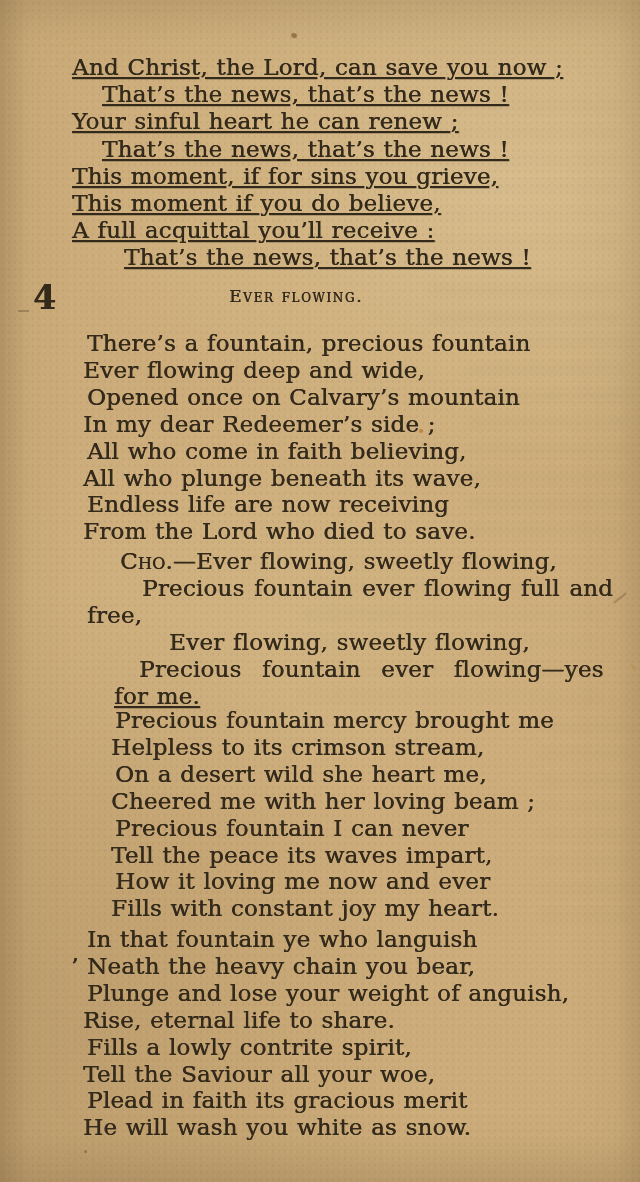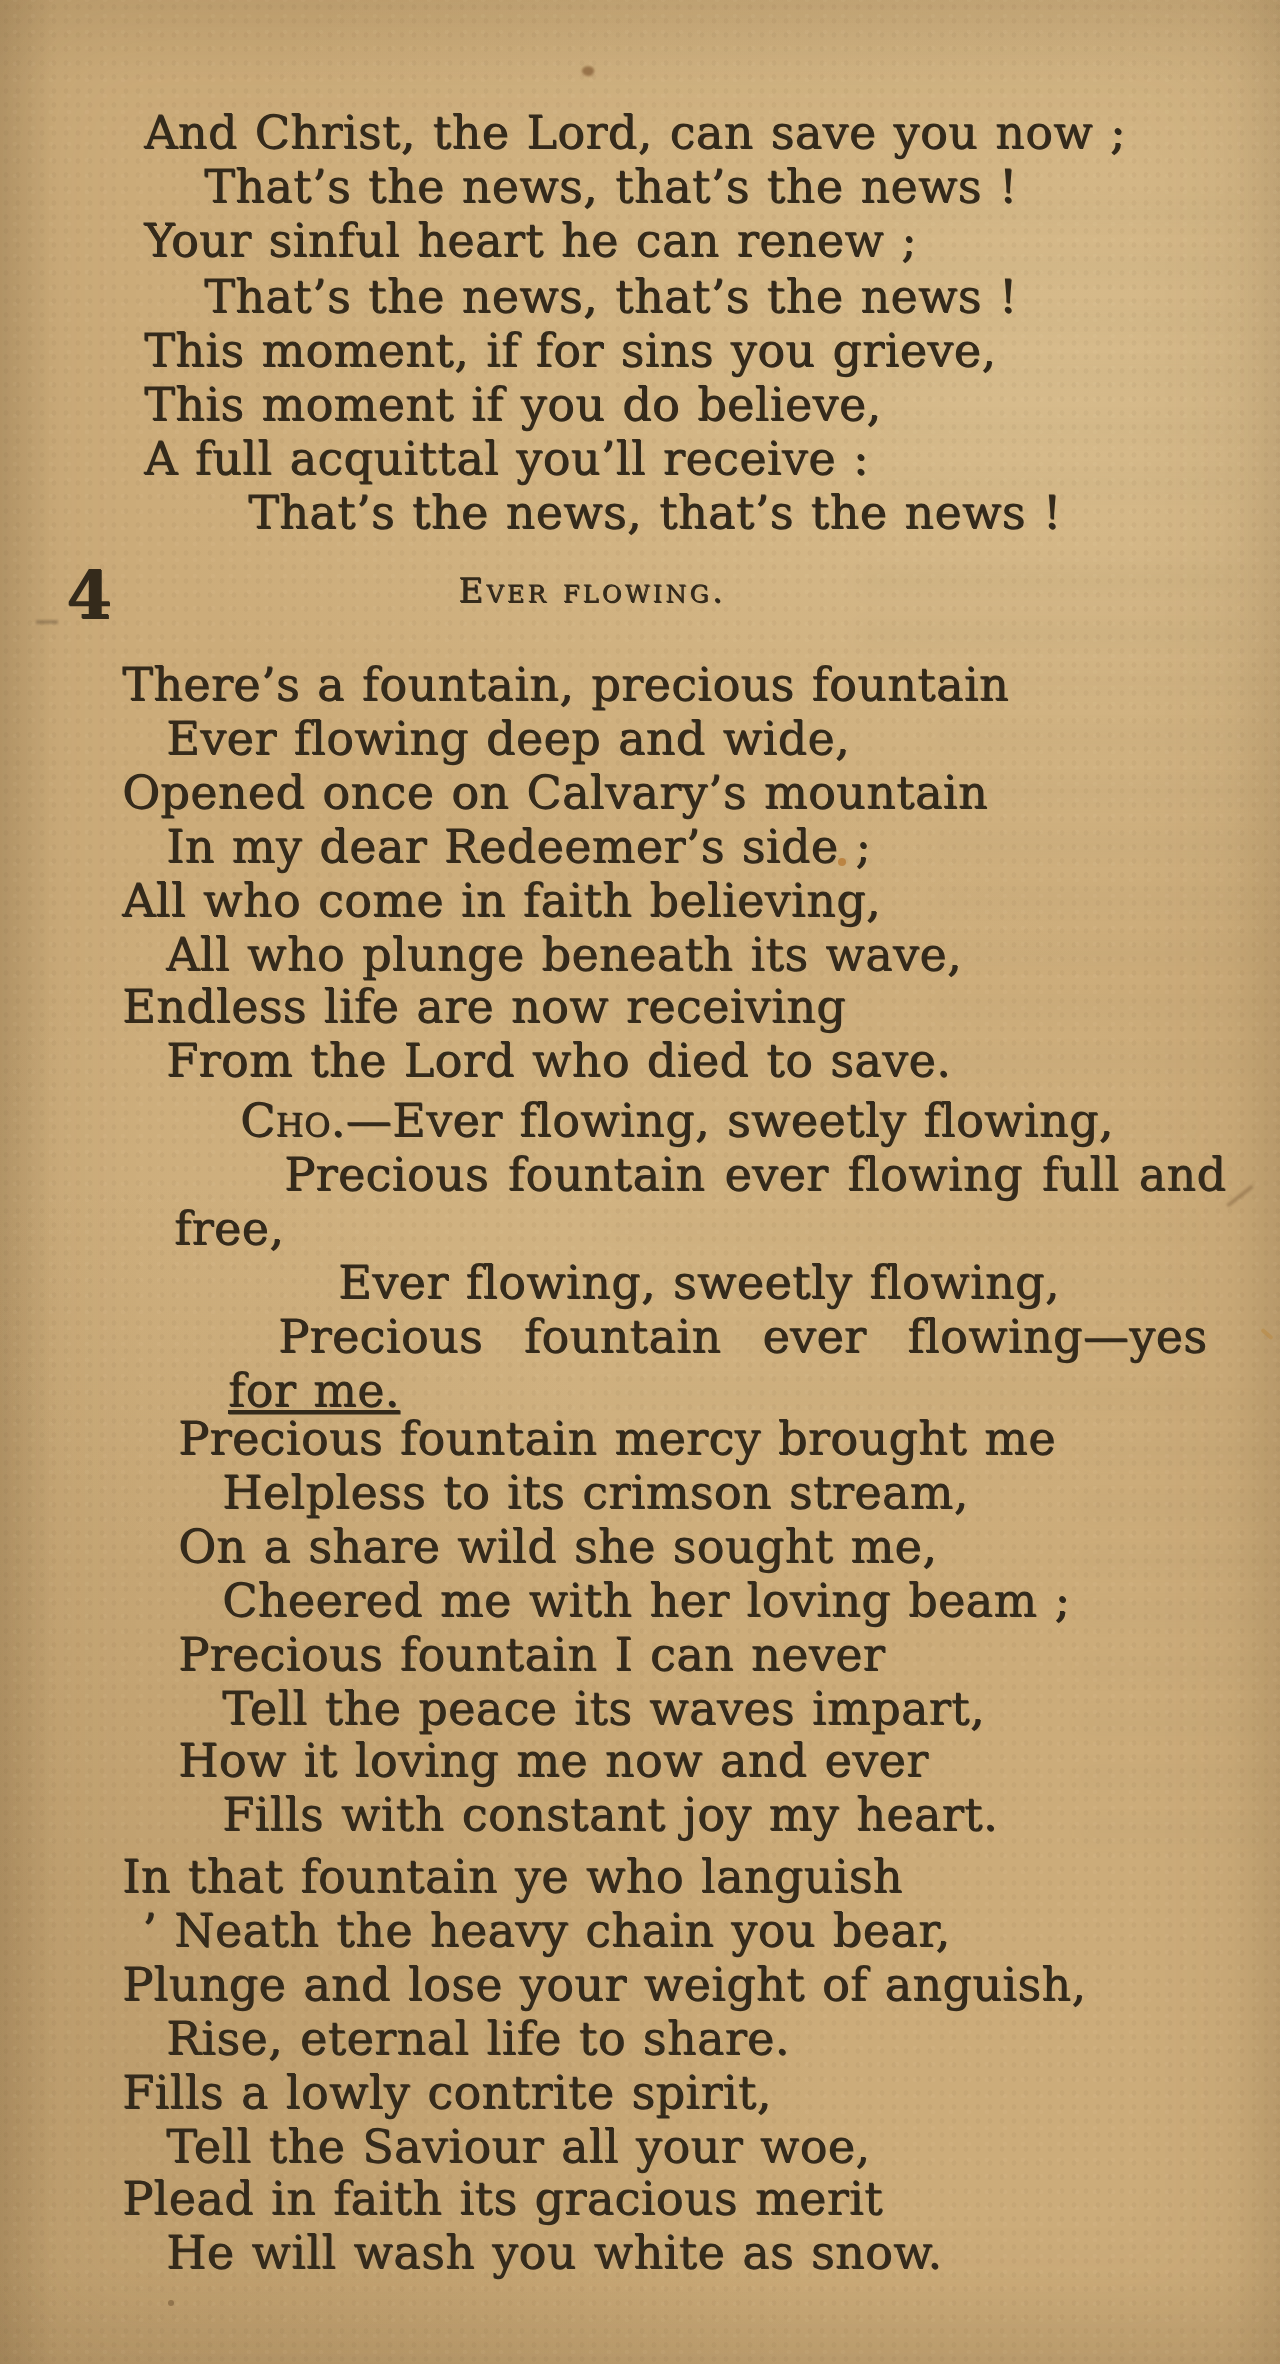--- a/index.html
+++ b/index.html
@@ -36,7 +36,7 @@
     letter-spacing:.2px;word-spacing:1px;
     text-shadow:.45px .25px 0 currentColor;
   }
-  .prev{top:54px;}
+  .prev{top:54px;text-decoration:underline;}
   .prev .ln{line-height:27.2px;}
   .pf{padding-left:72px;}   
   .pn{padding-left:102px;}  

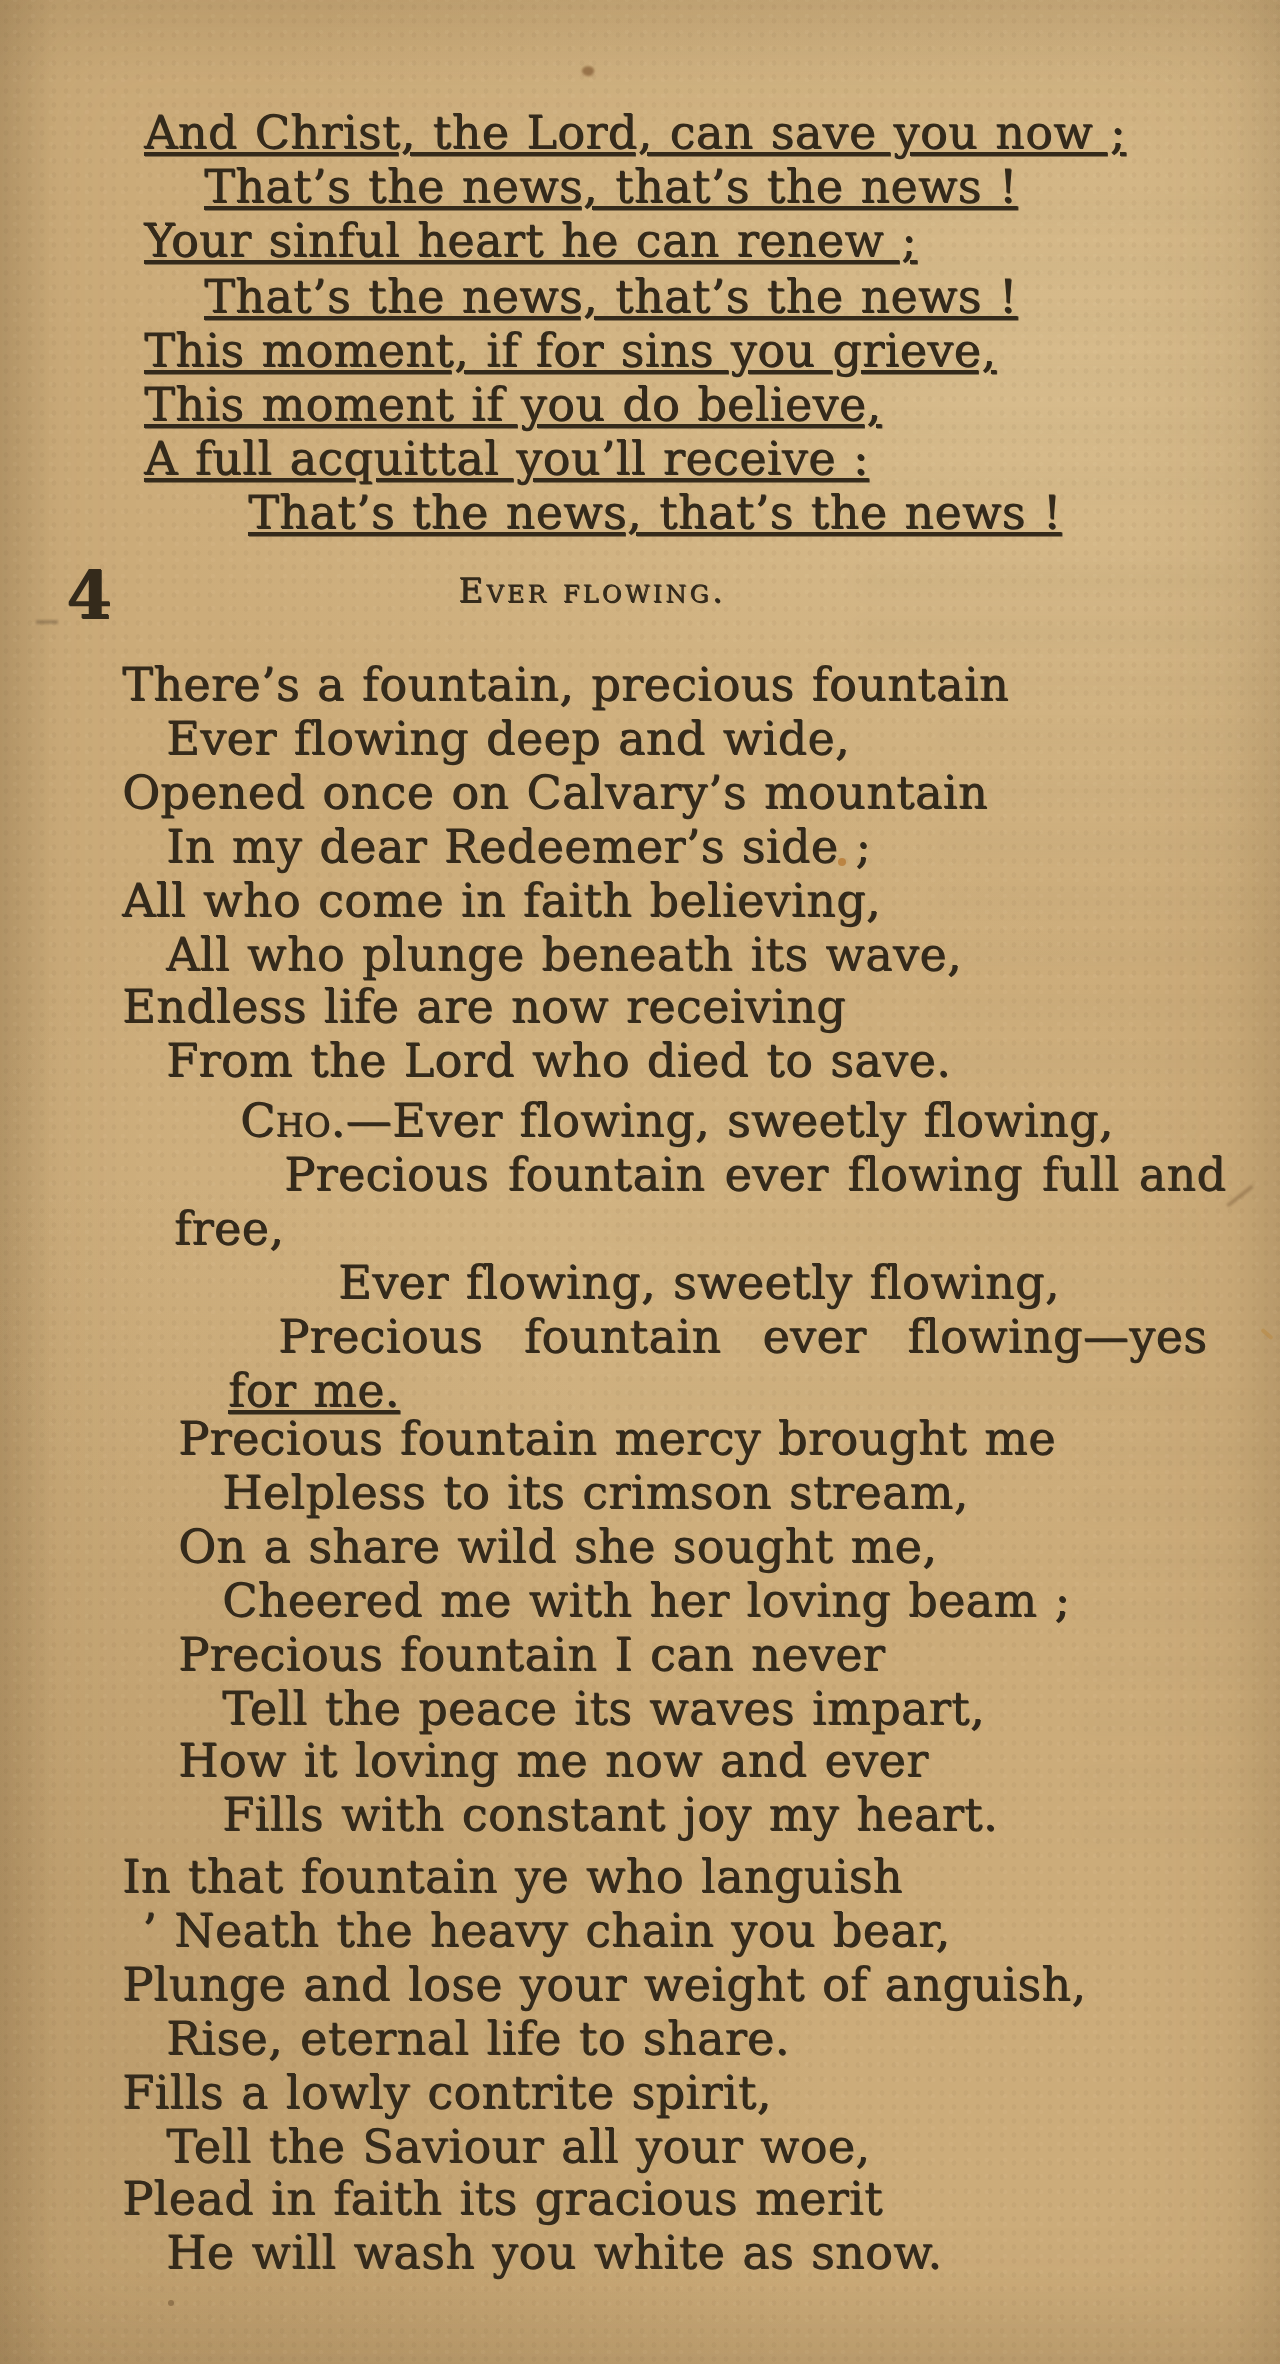--- a/index.html
+++ b/index.html
@@ -57,7 +57,7 @@
   .v1{top:330px;}
   .v2{top:707px;margin-left:28px;}
   .v3{top:926px;}
-  .f{padding-left:61px;}   
+  .f{padding-left:87px;}   
   .n{padding-left:83px;}   
   .h{padding-left:71px;}   
 

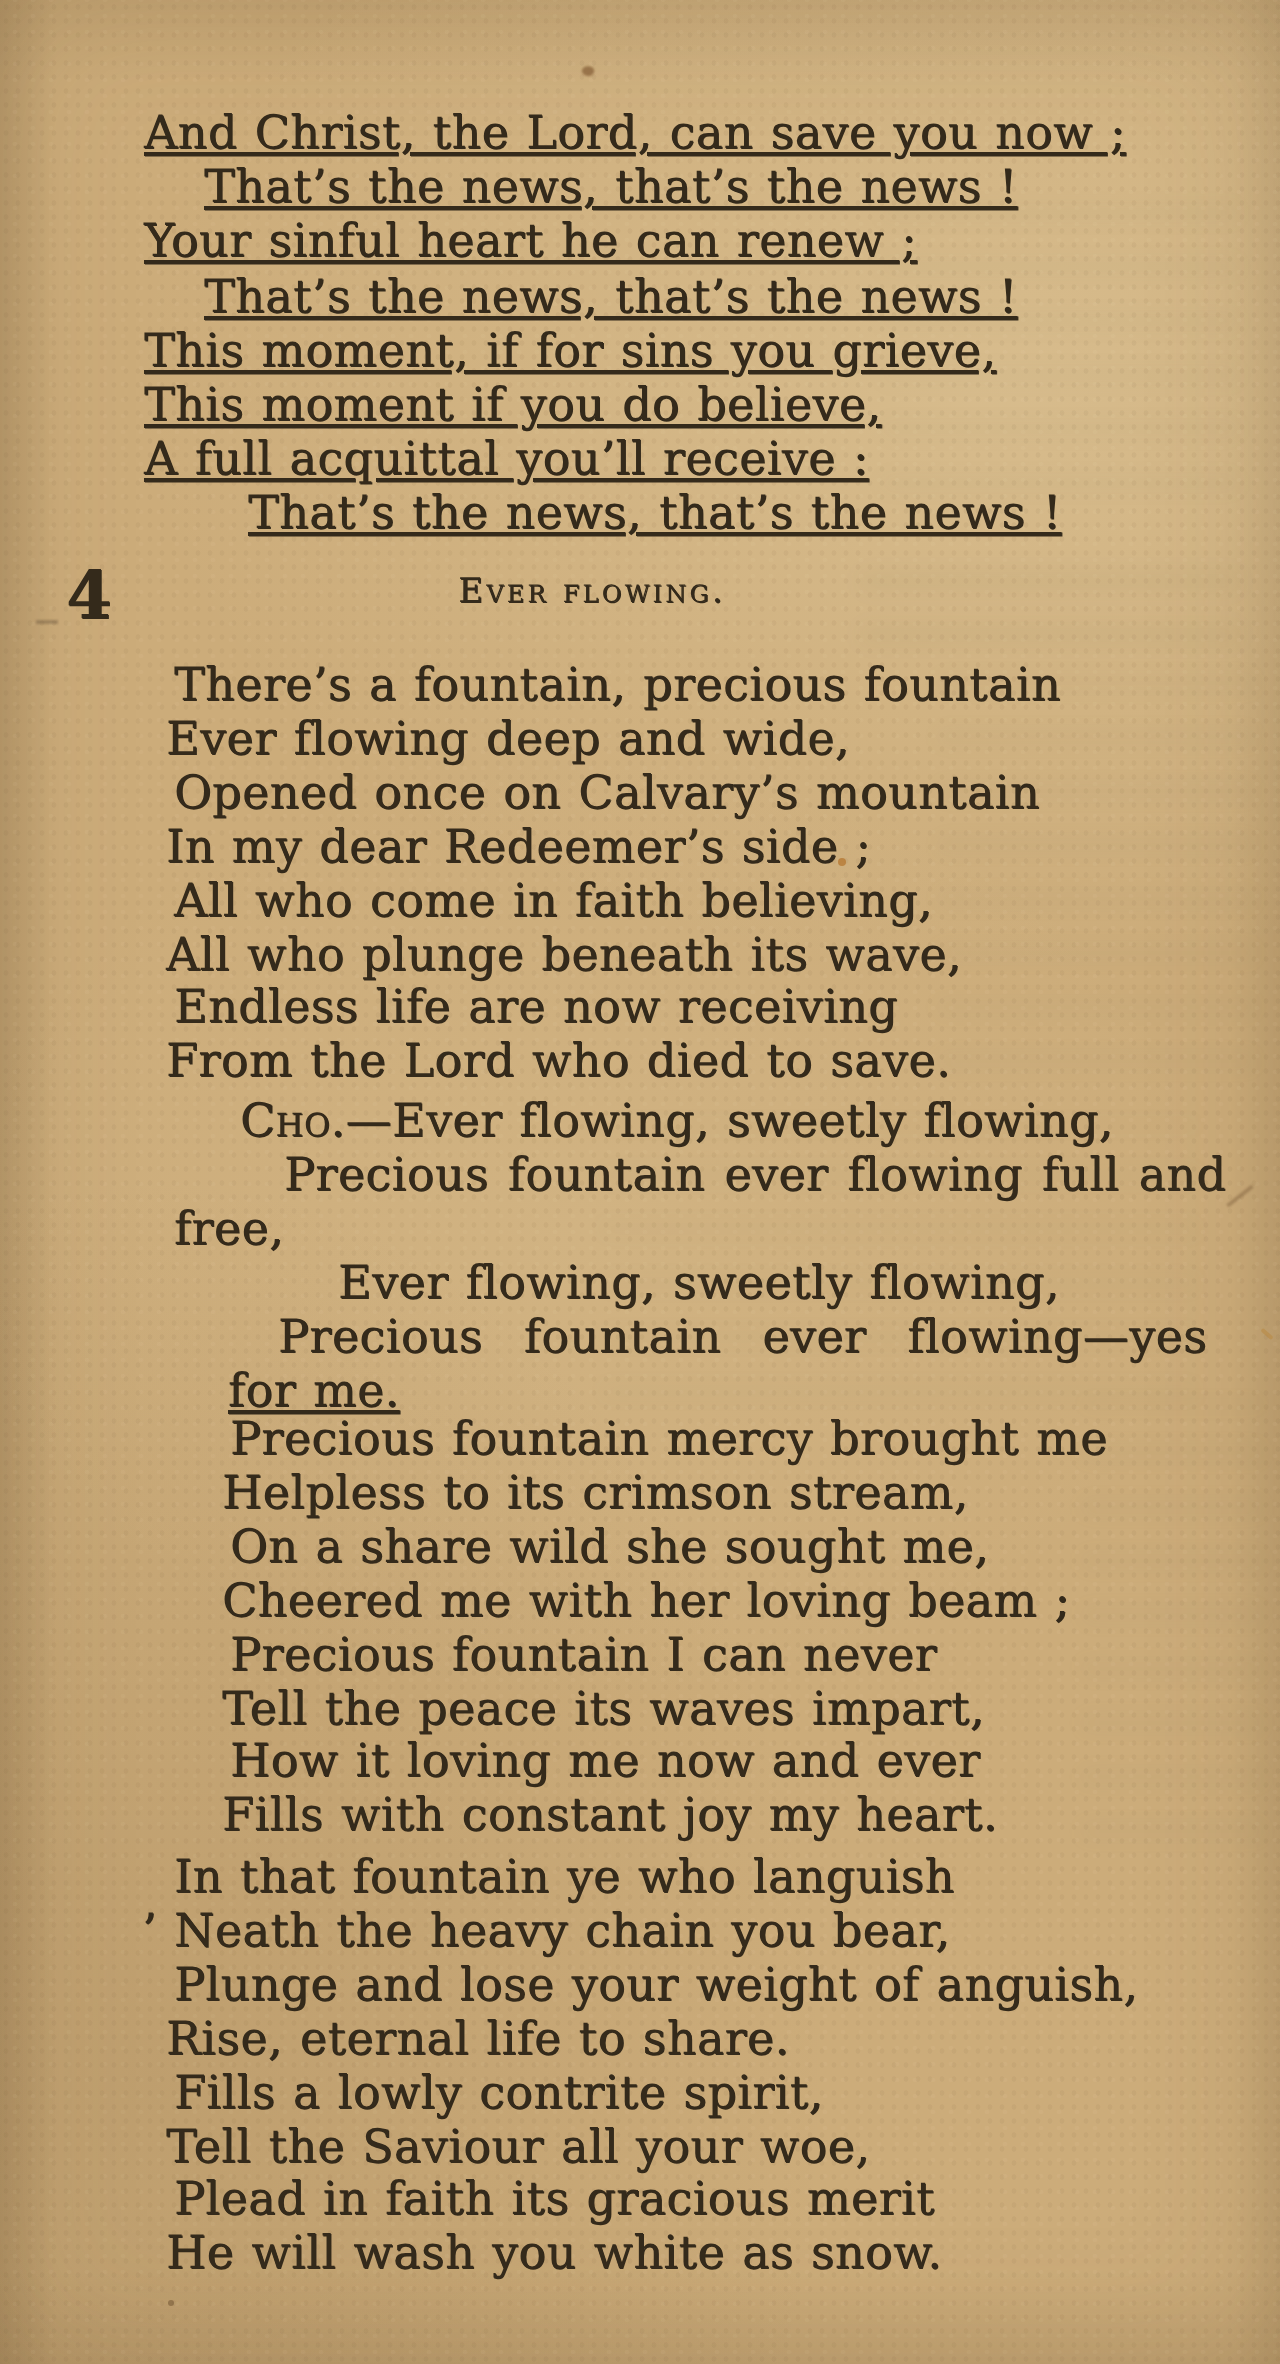--- a/index.html
+++ b/index.html
@@ -140,7 +140,7 @@
   <section class="v2">
     <div class="ln f">Precious fountain mercy brought me</div>
     <div class="ln n">Helpless to its crimson stream,</div>
-    <div class="ln f">On a share wild she sought me,</div>
+    <div class="ln f">On a desert wild she heart me,</div>
     <div class="ln n">Cheered me with her loving beam ;</div>
     <div class="ln f">Precious fountain I can never</div>
     <div class="ln n">Tell the peace its waves impart,</div>

